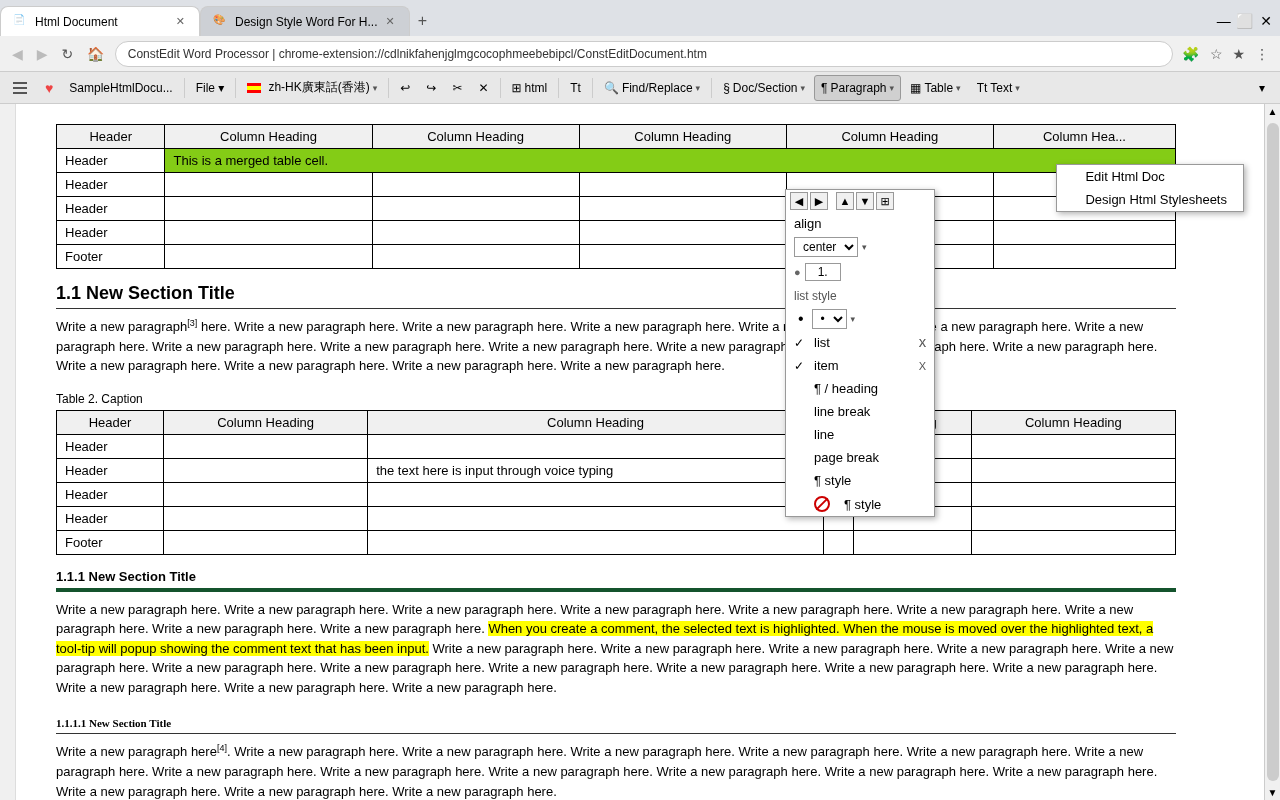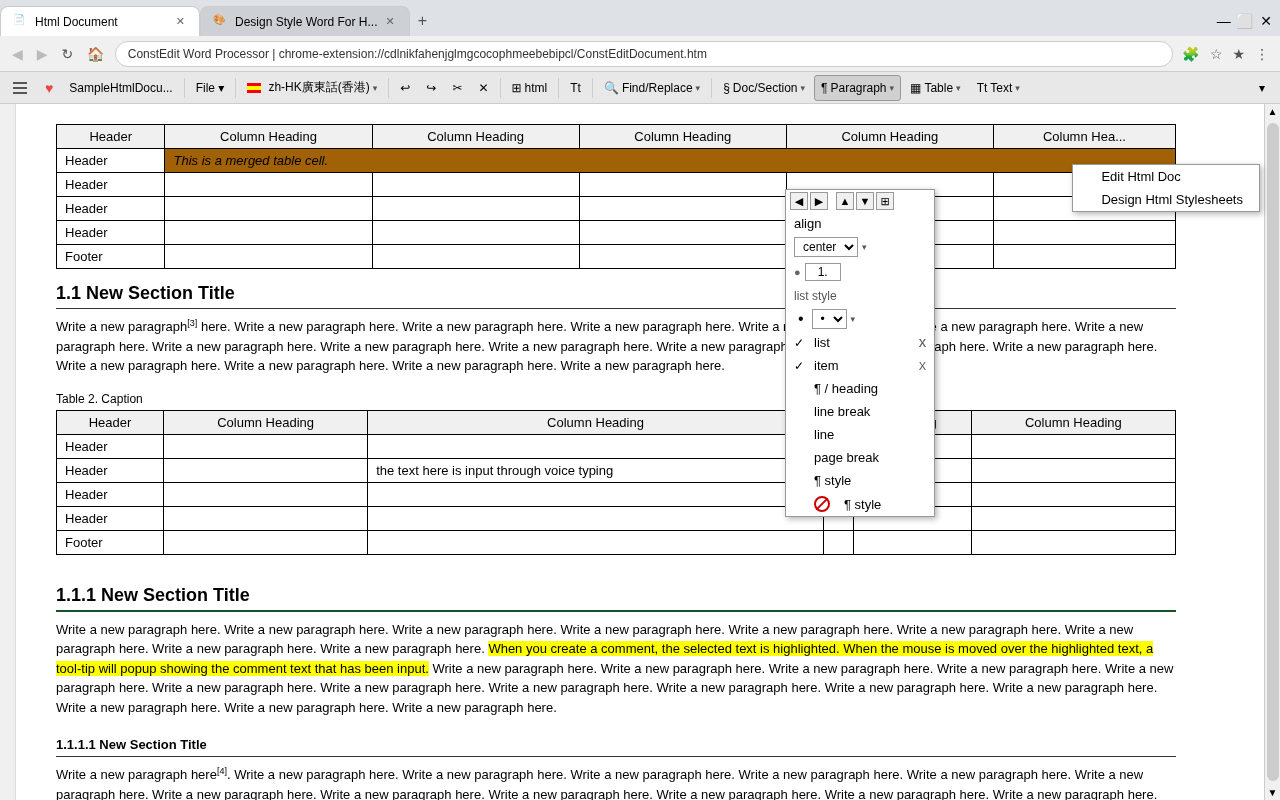--- a/index.html
+++ b/index.html
@@ -91,7 +91,7 @@
     .no-symbol::after { content: ''; position: absolute; width: 16px; height: 2px; background: #cc0000; transform: rotate(-45deg); }
 
     
-    .merged-cell { background: #a16207; font-style: italic; }
+    .merged-cell { background: #84cc16; }
   </style>
 </head>
 <body>

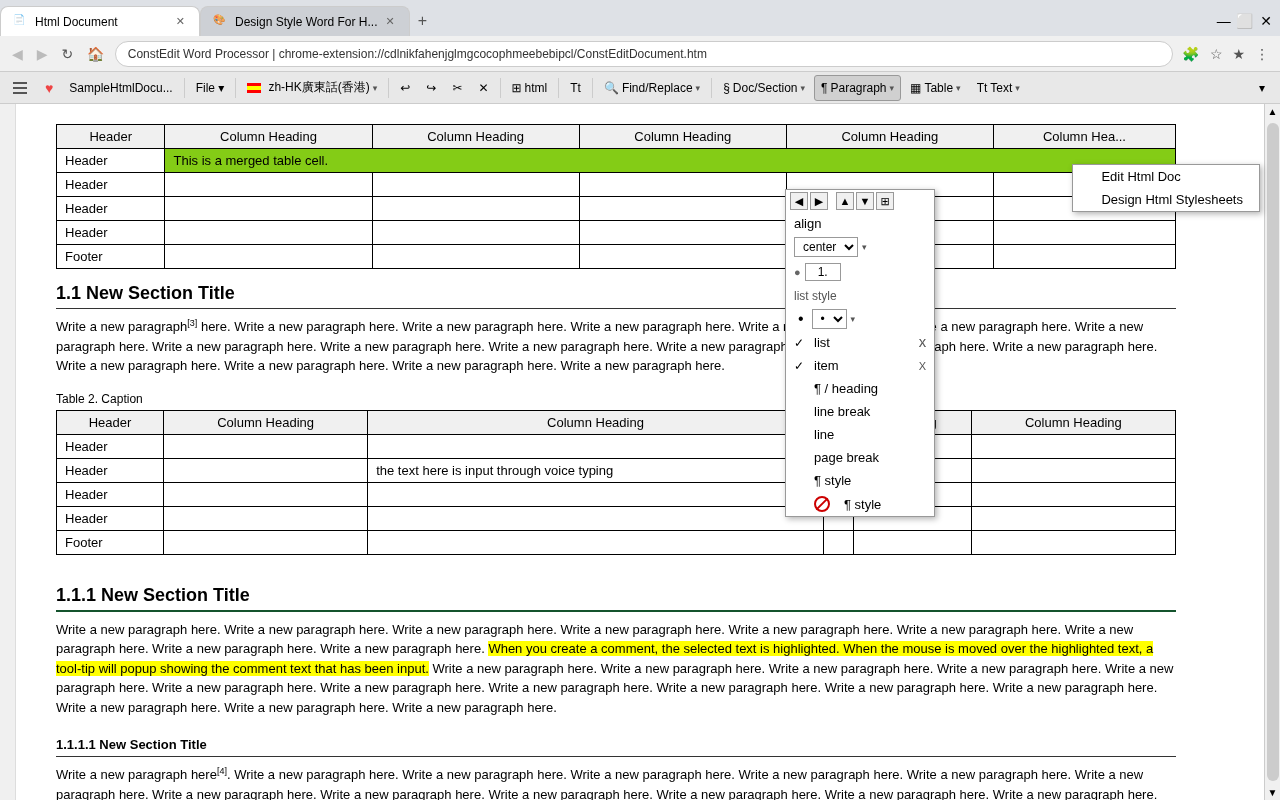--- a/index.html
+++ b/index.html
@@ -72,7 +72,7 @@
     .paragraph-menu { top: 85px; left: 785px; }
 
     
-    .toolbar-right-menu { top: 60px; right: 20px; min-width: 180px; }
+    .toolbar-right-menu { top: 60px; right: 36px; min-width: 180px; }
 
     
     .scroll-controls { display: flex; align-items: center; padding: 2px 4px; gap: 2px; }

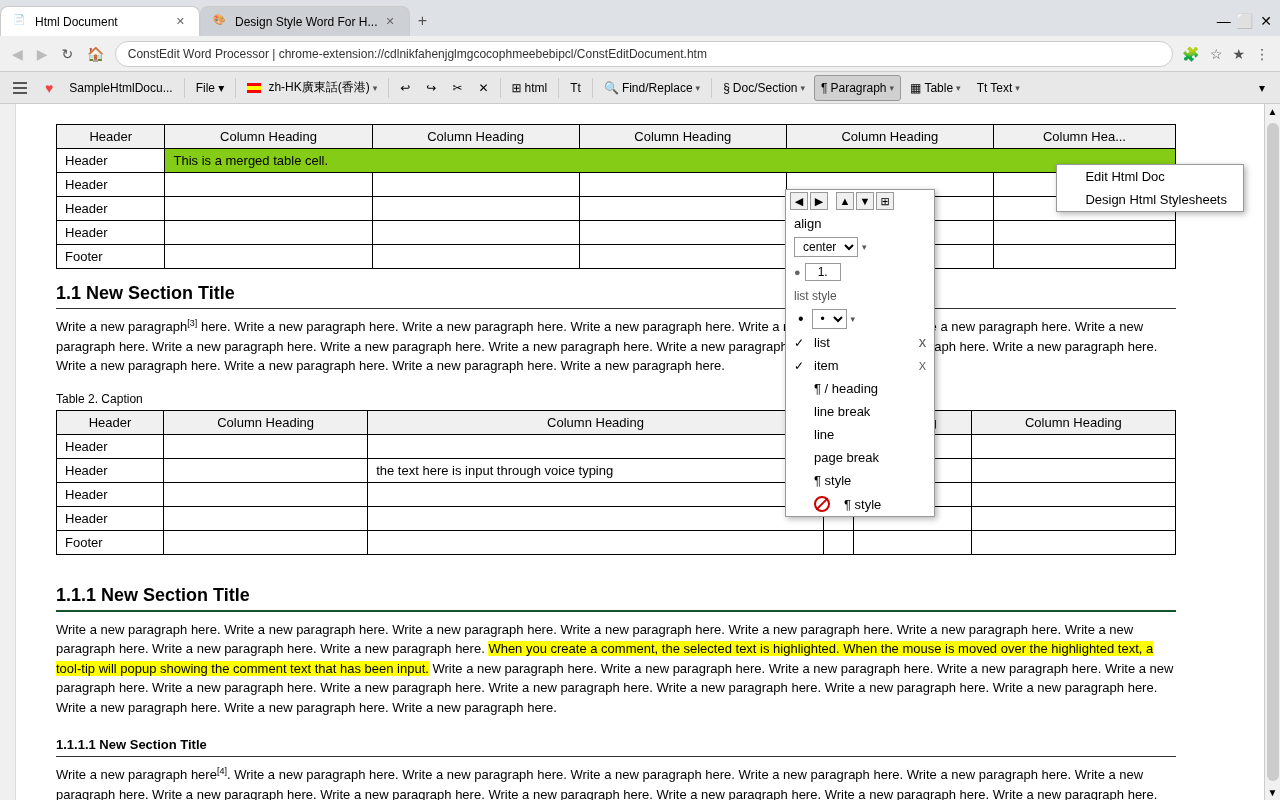--- a/index.html
+++ b/index.html
@@ -55,7 +55,7 @@
     .doc-table th, .doc-table td { border: 1px solid #000; padding: 4px 8px; }
     .doc-table th { background: #f0f0f0; font-weight: normal; }
     .section-heading { font-size: 18px; font-weight: bold; border-bottom: 1px solid #333; padding: 4px 0; margin: 10px 0 8px 0; }
-    .section-heading-2 { font-size: 18px; font-weight: bold; border-bottom: 2px solid #14532d; padding: 4px 0; margin: 26px 0 8px 0; }
+    .section-heading-2 { font-size: 13px; font-weight: bold; border-bottom: 4px solid #14532d; padding: 4px 0; margin: 10px 0 8px 0; }
     .section-heading-3 { font-size: 13px; font-weight: bold; border-bottom: 1px solid #333; padding: 4px 0; margin: 20px 0 8px 0; }
     .paragraph { margin: 8px 0; line-height: 1.5; font-size: 13px; }
     .table-caption { font-size: 12px; margin: 16px 0 4px 0; }

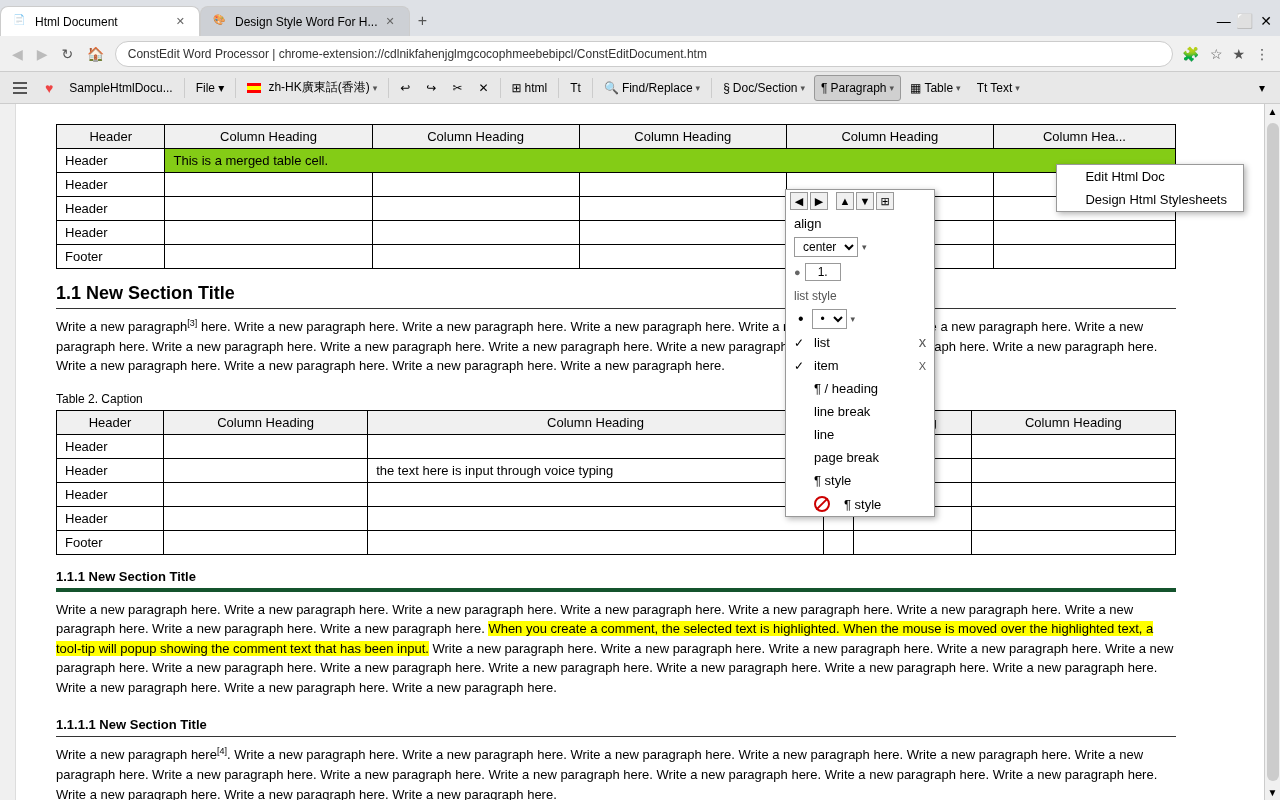--- a/index.html
+++ b/index.html
@@ -56,7 +56,7 @@
     .doc-table th { background: #f0f0f0; font-weight: normal; }
     .section-heading { font-size: 18px; font-weight: bold; border-bottom: 1px solid #333; padding: 4px 0; margin: 10px 0 8px 0; }
     .section-heading-2 { font-size: 13px; font-weight: bold; border-bottom: 4px solid #14532d; padding: 4px 0; margin: 10px 0 8px 0; }
-    .section-heading-3 { font-size: 13px; font-weight: bold; border-bottom: 1px solid #333; padding: 4px 0; margin: 20px 0 8px 0; }
+    .section-heading-3 { font-size: 11px; font-weight: bold; border-bottom: 1px solid #333; padding: 4px 0; margin: 20px 0 8px 0; font-family: Liberation Serif, serif; }
     .paragraph { margin: 8px 0; line-height: 1.5; font-size: 13px; }
     .table-caption { font-size: 12px; margin: 16px 0 4px 0; }
     .highlighted { background: #ffff00; }

